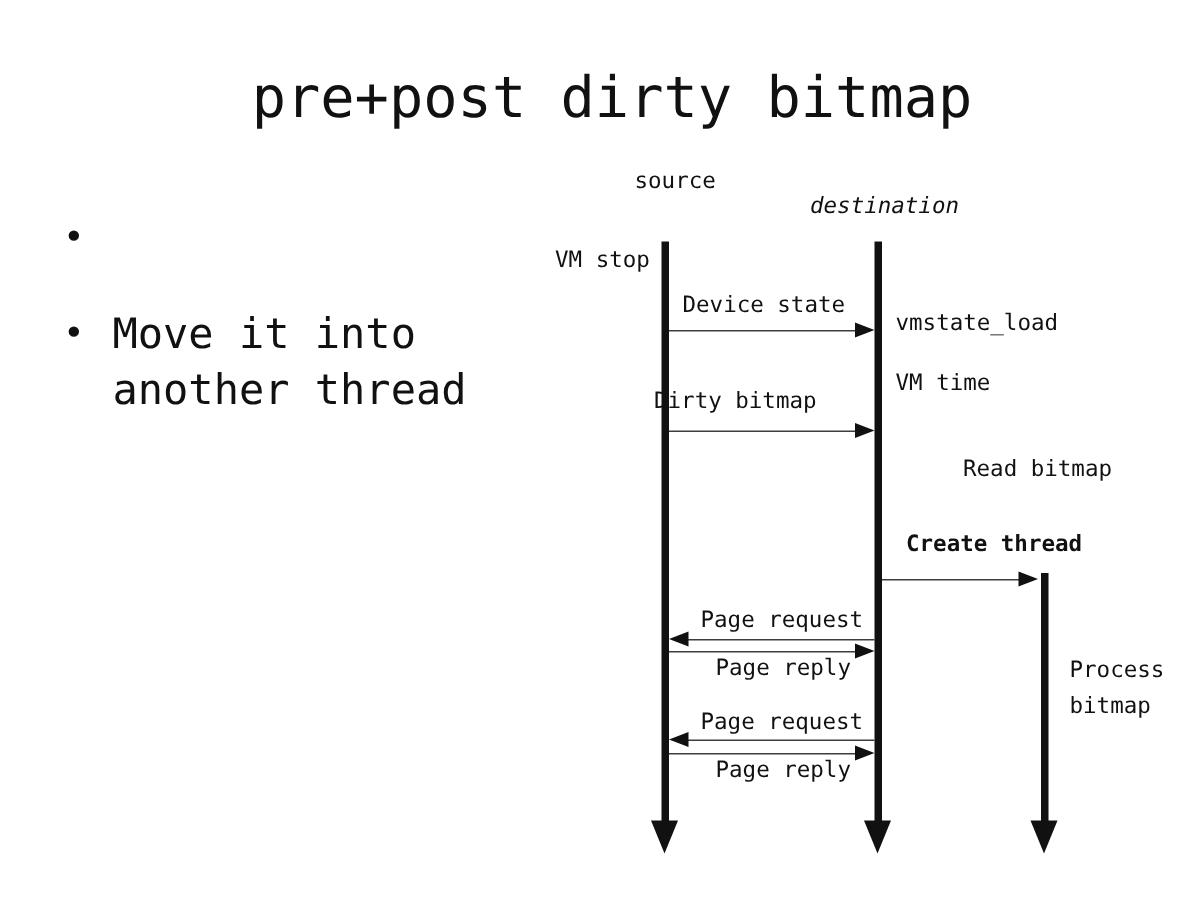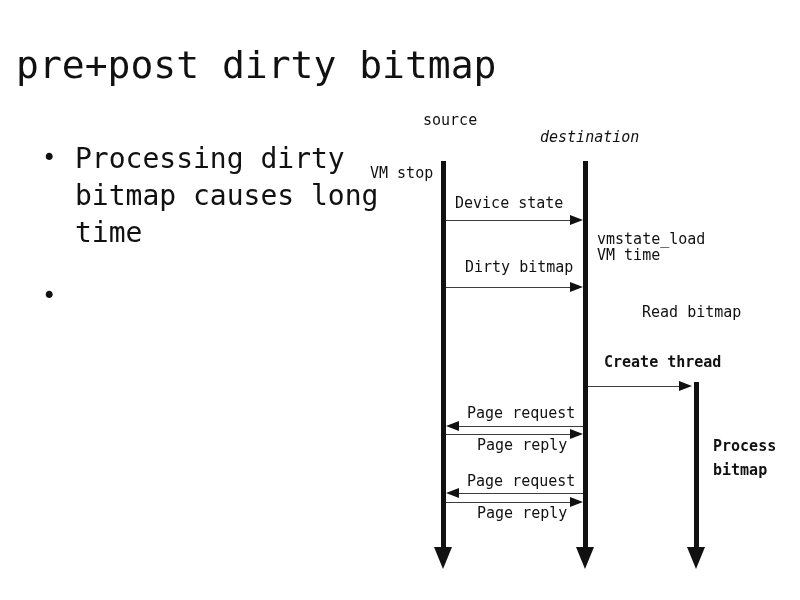--- a/index.html
+++ b/index.html
@@ -18,7 +18,7 @@
     top: 42px;
     left: 0;
     width: 800px;
-    text-align: left;
+    text-align: center;
     font-size: 38px;
     line-height: 1.25;
     white-space: nowrap;

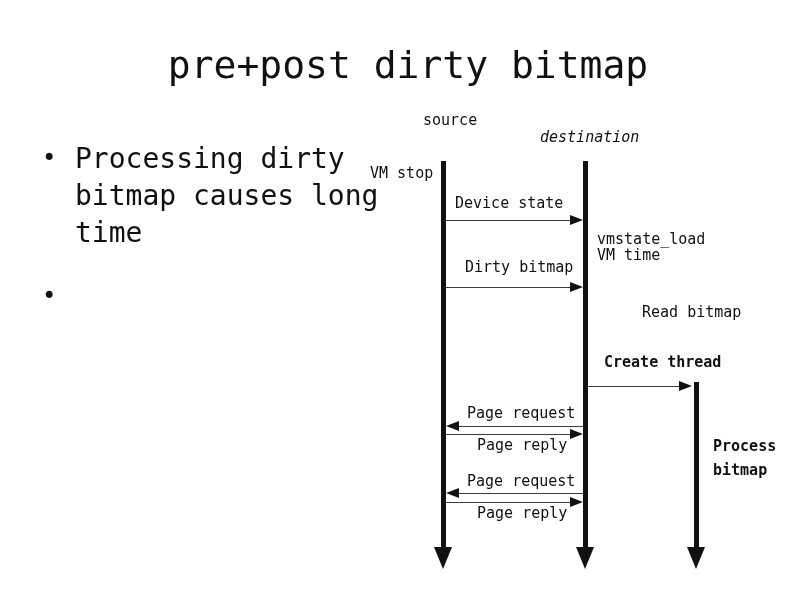--- a/index.html
+++ b/index.html
@@ -96,7 +96,6 @@
   <div class="bullets">
     <div class="bullet-item">
       <span class="bullet-glyph">•</span>
-      <span class="bullet-text">Processing dirty bitmap causes long time</span>
     </div>
     <div class="bullet-item">
       <span class="bullet-glyph">•</span>

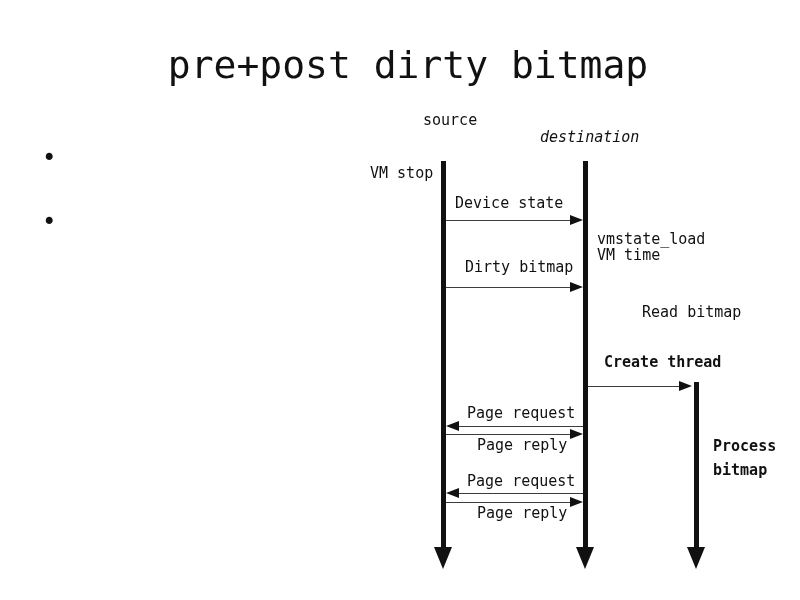--- a/index.html
+++ b/index.html
@@ -99,6 +99,7 @@
     </div>
     <div class="bullet-item">
       <span class="bullet-glyph">•</span>
+      <span class="bullet-text">Move it into another thread</span>
     </div>
   </div>
 

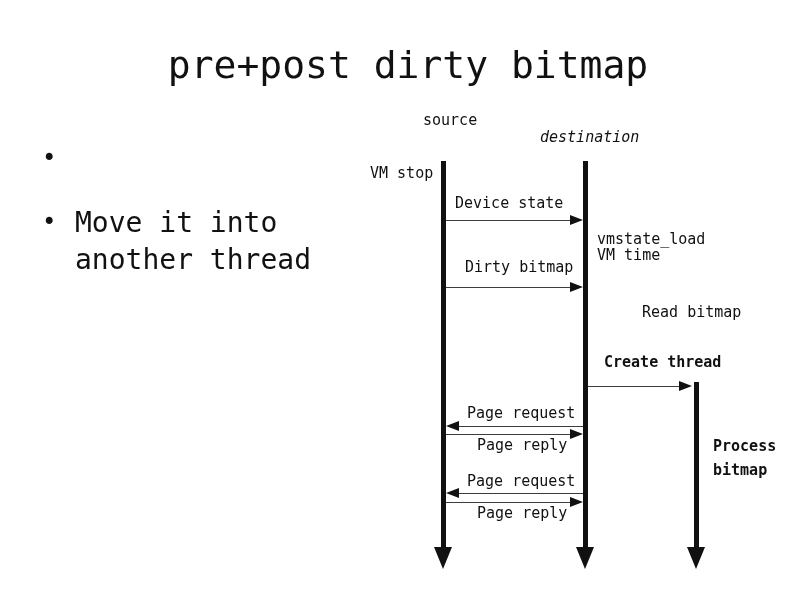--- a/index.html
+++ b/index.html
@@ -117,7 +117,7 @@
     <div class="lifeline-arrow-down" style="left:687px; top:547px;"></div>
 
     <div class="dlabel" style="left:370px; top:165px;text-align:center;">VM stop</div>
-    <div class="dlabel" style="left:597px; top:207px;margin-top:24px;">vmstate_load</div>
+    <div class="dlabel" style="left:597px; top:207px;">vmstate_load</div>
     <div class="dlabel" style="left:597px; top:247px;">VM time</div>
     <div class="dlabel" style="left:594px; top:304px;margin-left:48px;">Read bitmap</div>
     <div class="dlabel" style="left:604px; top:354px;font-weight:bold;">Create thread</div>

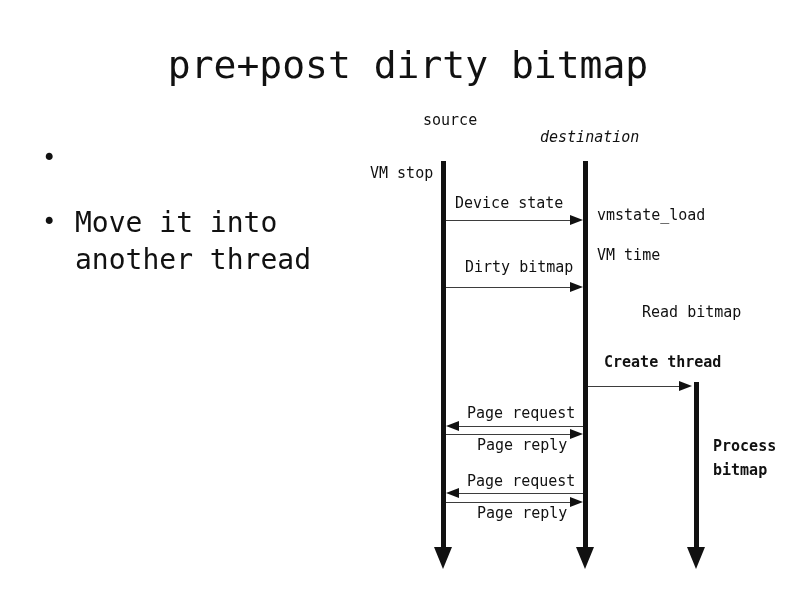--- a/index.html
+++ b/index.html
@@ -128,7 +128,7 @@
     <div class="msg-line" style="left:446px; top:220px; width:126px;"></div>
     <div class="msg-arrow-right" style="left:570px; top:215px;"></div>
 
-    <div class="dlabel" style="left:465px; top:259px;">Dirty bitmap</div>
+    <div class="dlabel" style="left:436px; top:259px;">Dirty bitmap</div>
     <div class="msg-line" style="left:446px; top:287px; width:126px;"></div>
     <div class="msg-arrow-right" style="left:570px; top:282px;"></div>
 

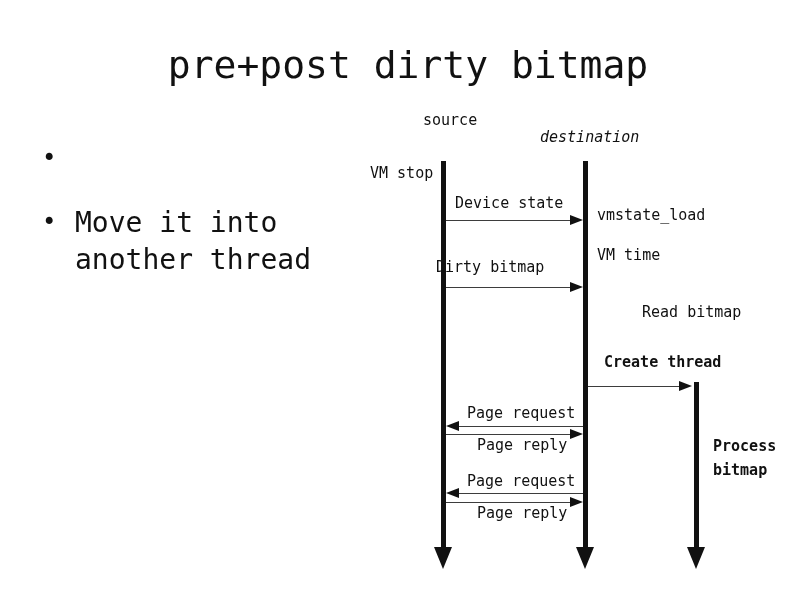--- a/index.html
+++ b/index.html
@@ -121,7 +121,7 @@
     <div class="dlabel" style="left:597px; top:247px;">VM time</div>
     <div class="dlabel" style="left:594px; top:304px;margin-left:48px;">Read bitmap</div>
     <div class="dlabel" style="left:604px; top:354px;font-weight:bold;">Create thread</div>
-    <div class="dlabel prewrap" style="left:713px; top:434px;font-weight:bold;">Process
+    <div class="dlabel prewrap" style="left:713px; top:434px;">Process
 bitmap</div>
 
     <div class="dlabel" style="left:455px; top:195px;">Device state</div>

